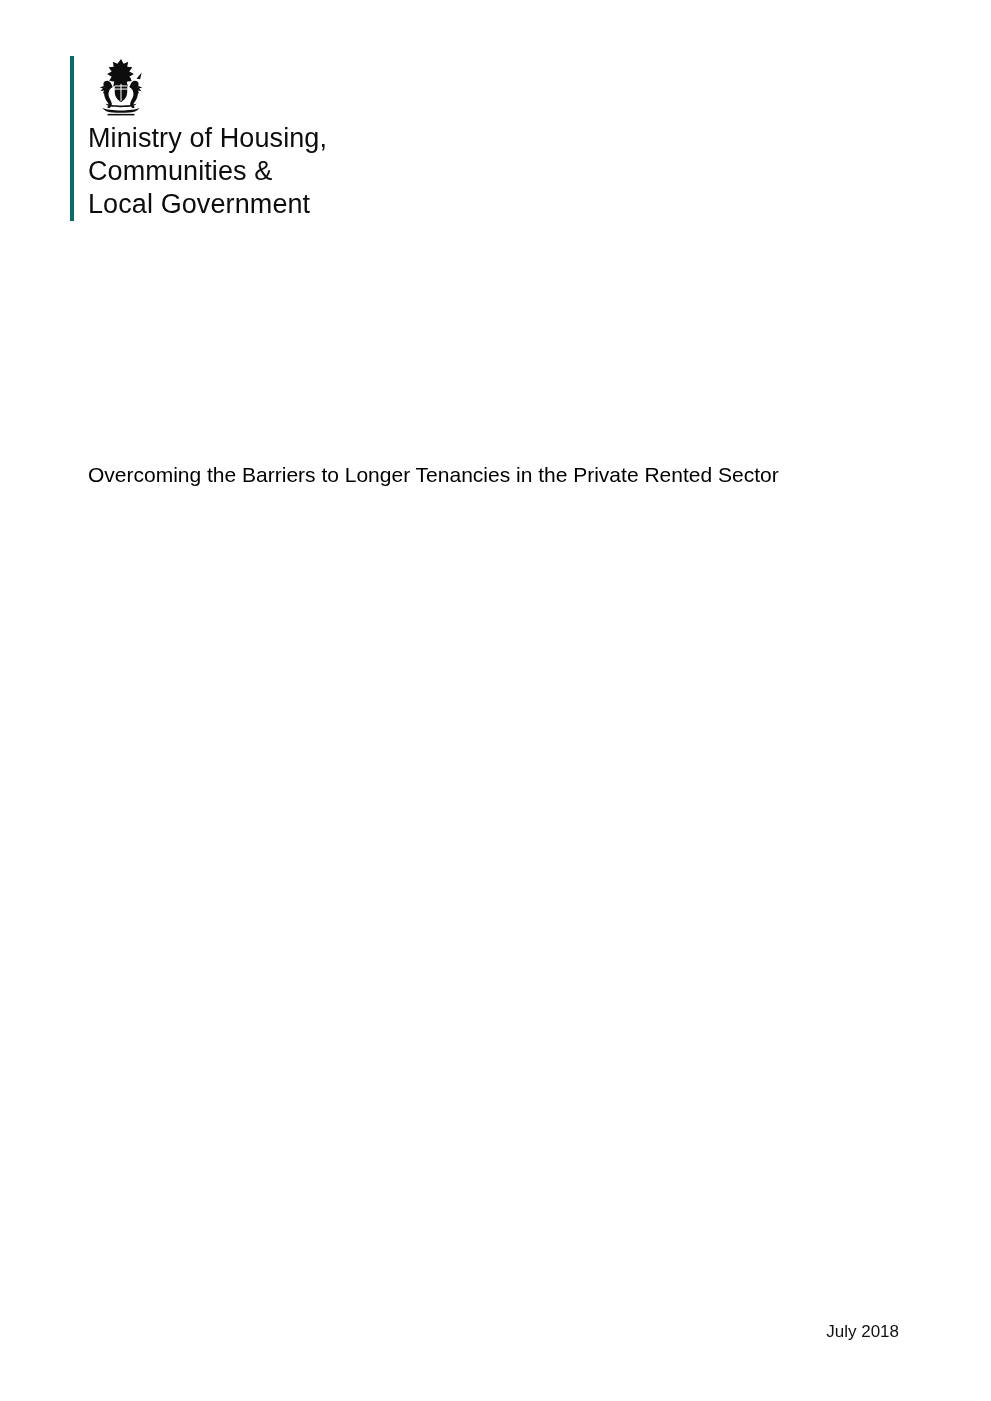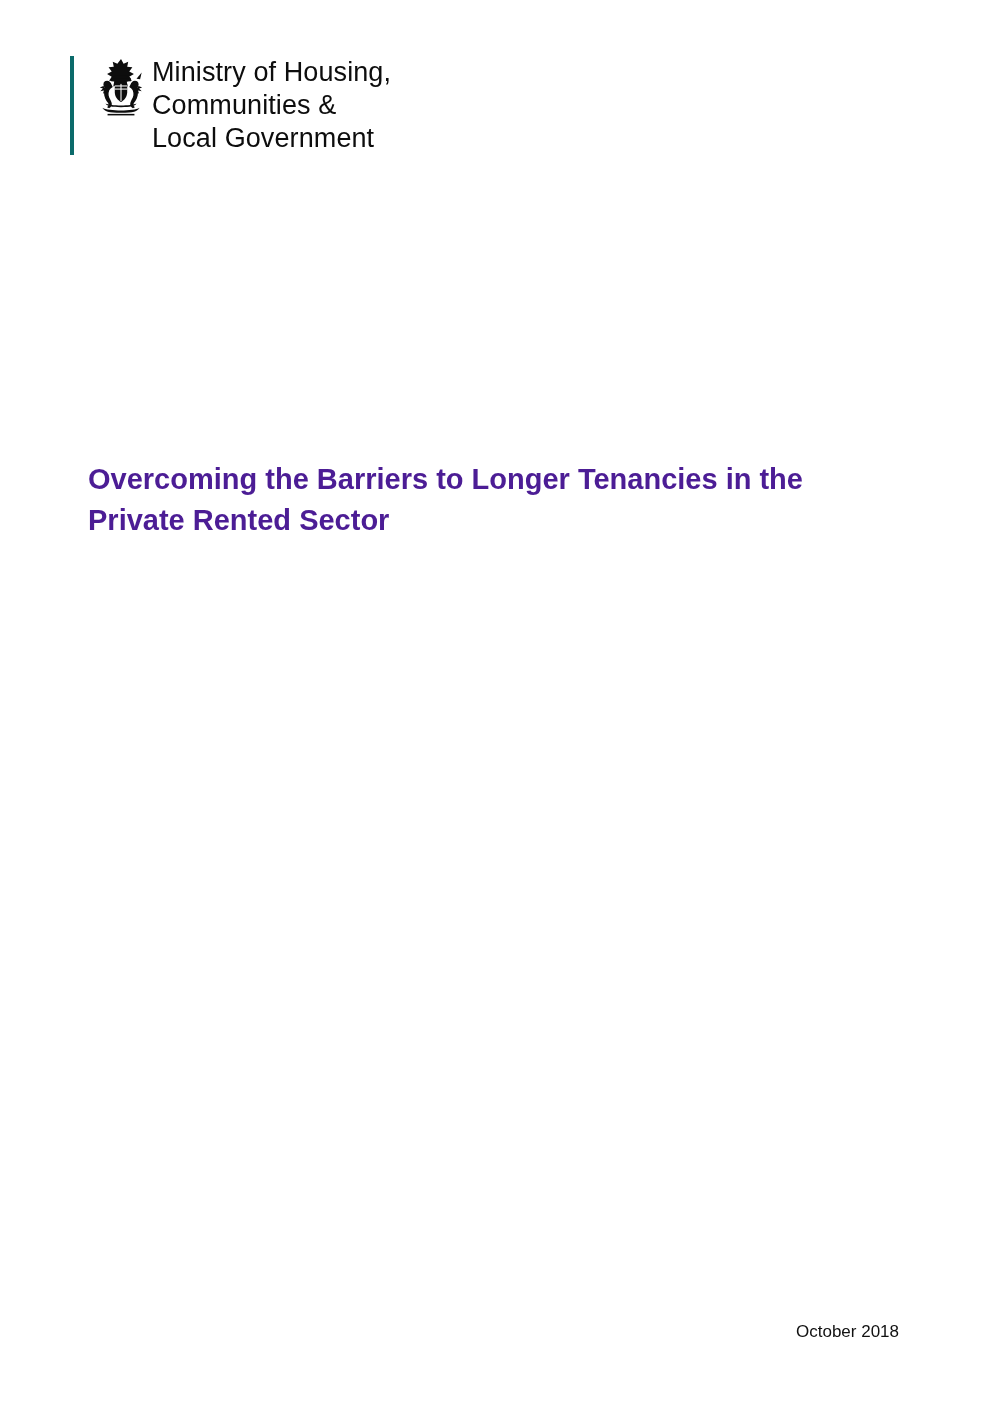--- a/index.html
+++ b/index.html
@@ -33,7 +33,7 @@
   }
   .masthead-body {
     display: flex;
-    flex-direction: row;
+    flex-direction: column;
   }
   .crest {
     width: 62px;

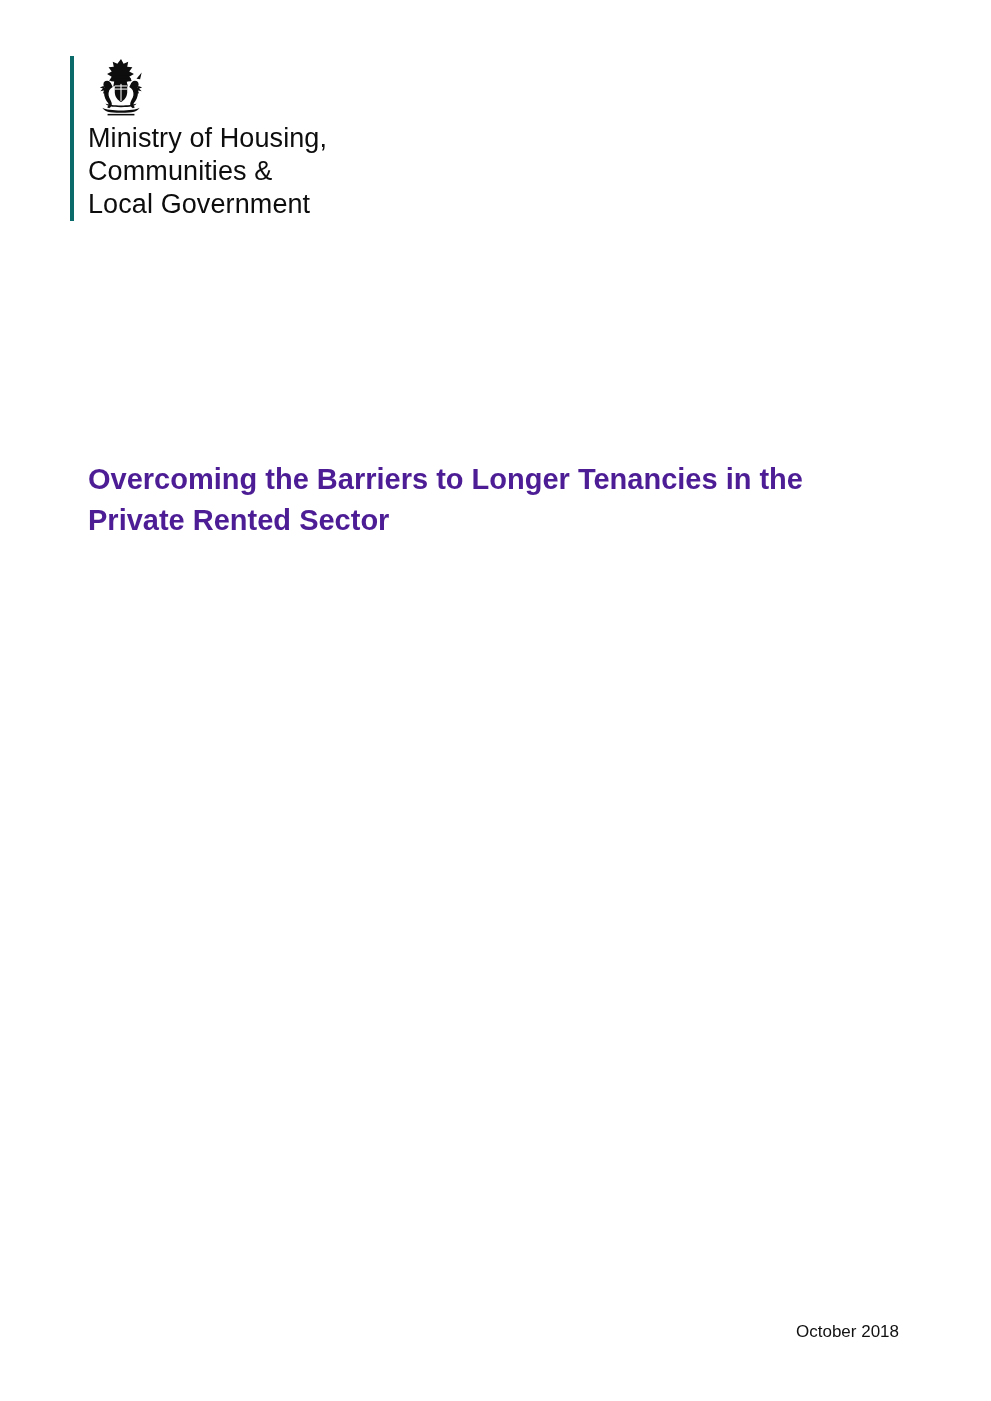--- a/index.html
+++ b/index.html
@@ -56,10 +56,10 @@
     left: 88px;
     top: 440px;
     width: 800px;
-    font-size: 29px;
+    font-size: 21px;
     line-height: 41px;
-    font-weight: 700;
-    color: #4c1d95;
+    font-weight: 400;
+    color: #000000;
   }
 
   

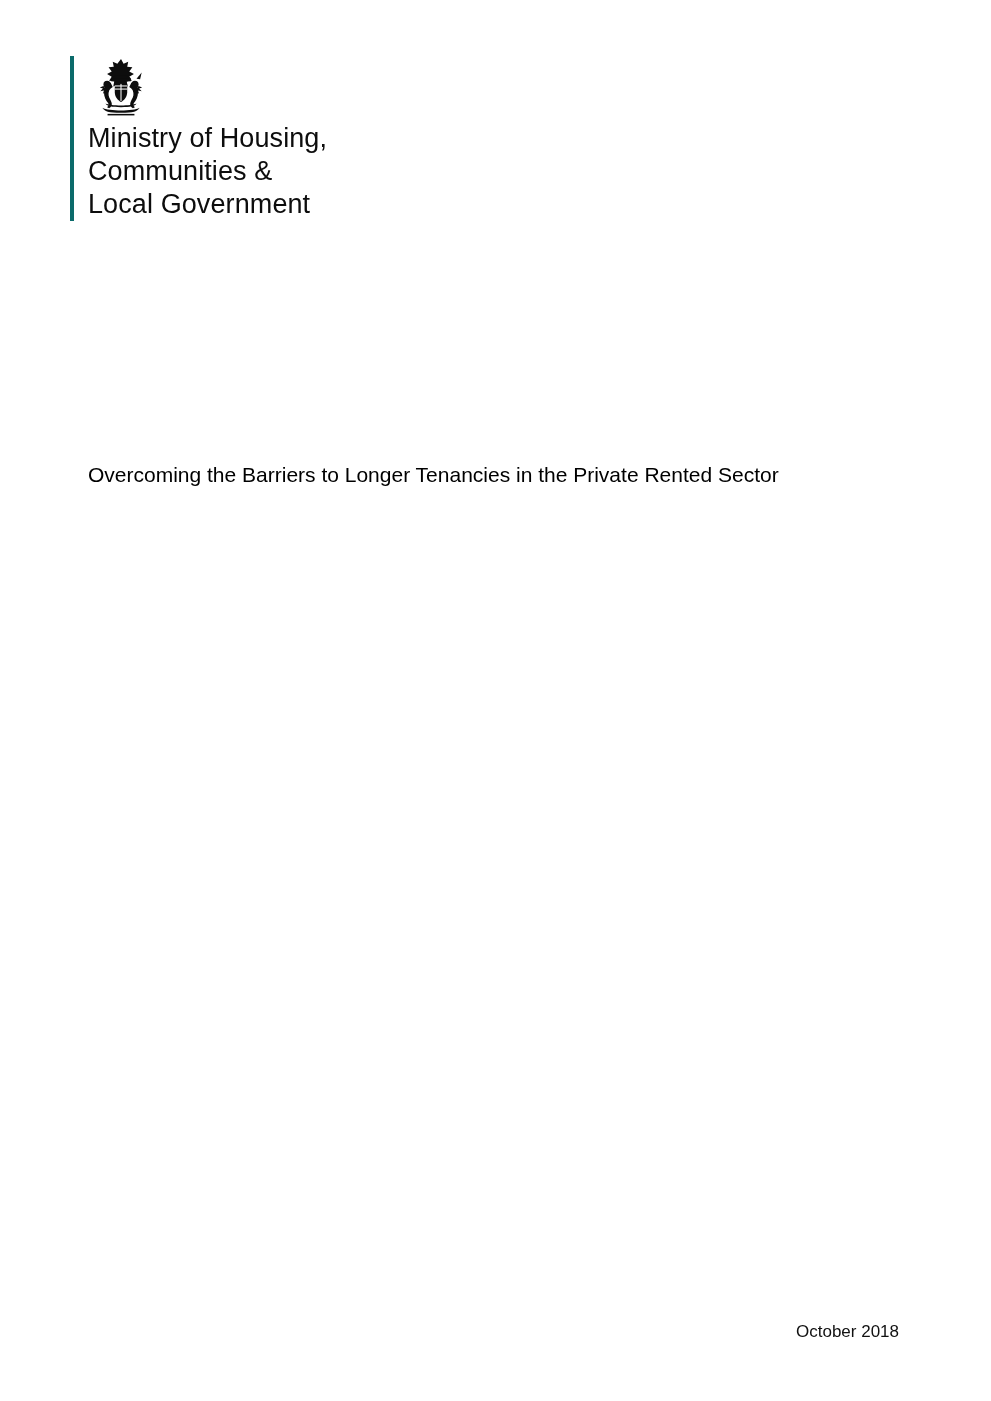--- a/index.html
+++ b/index.html
@@ -117,7 +117,7 @@
 <h1 class="doc-title">Overcoming the Barriers to Longer Tenancies in the Private Rented Sector</h1>
 
 <div class="footer-block">
-  <span class="footer-line">October 2018</span>
+  <span class="footer-line">July 2018</span>
 </div>
 
 </body></html>

